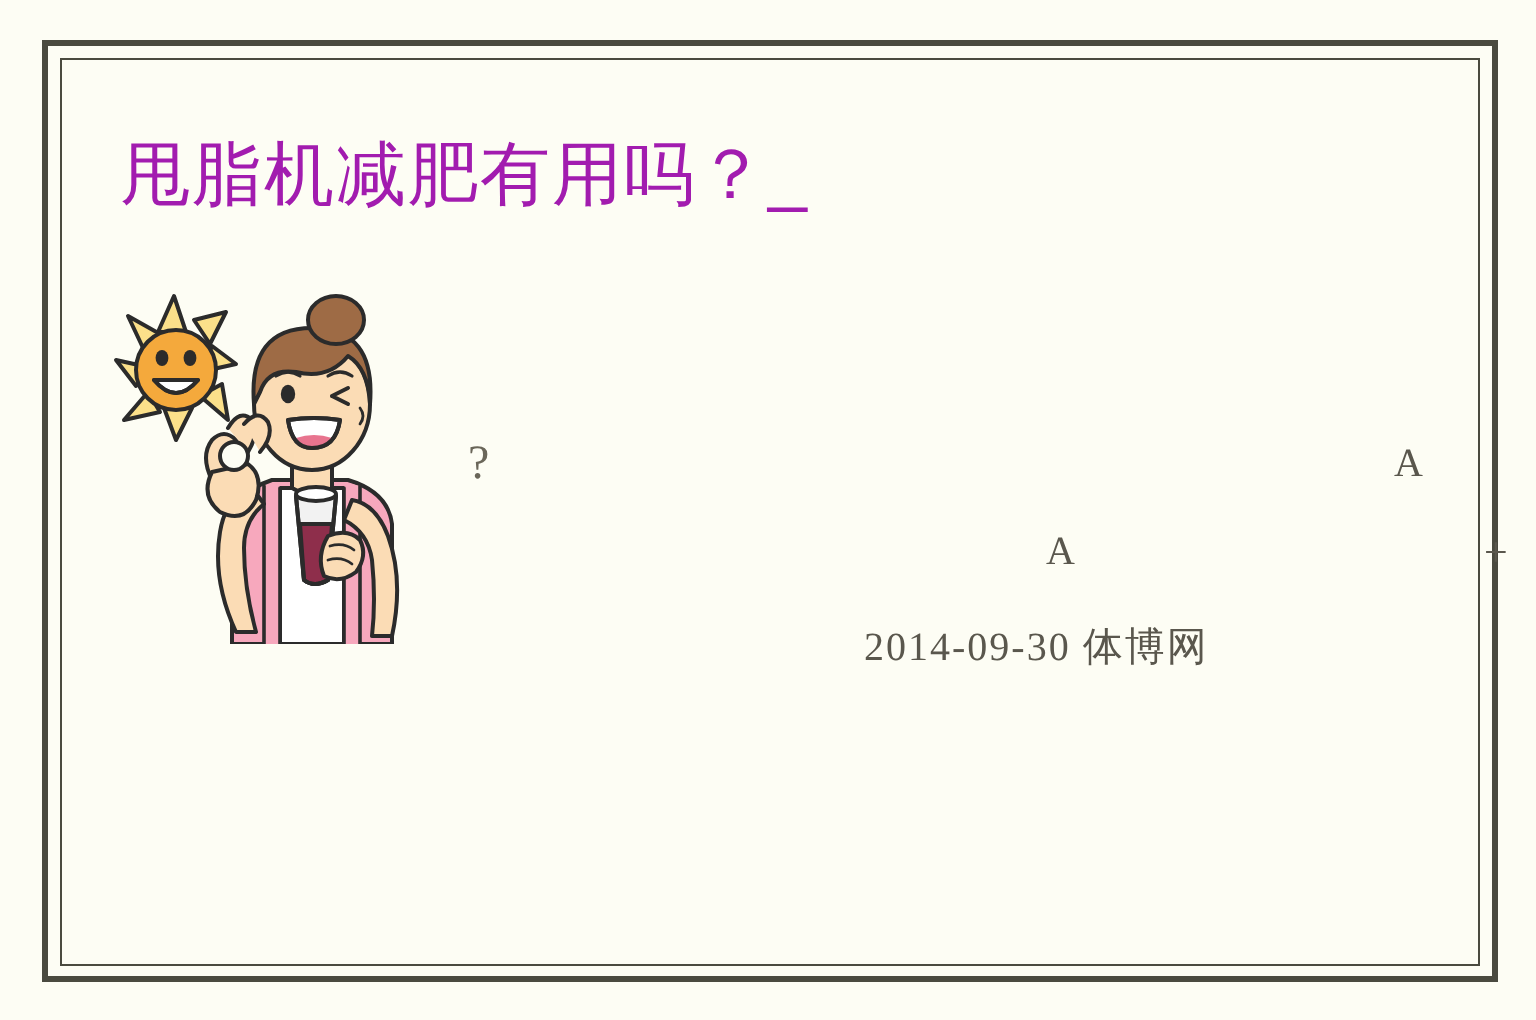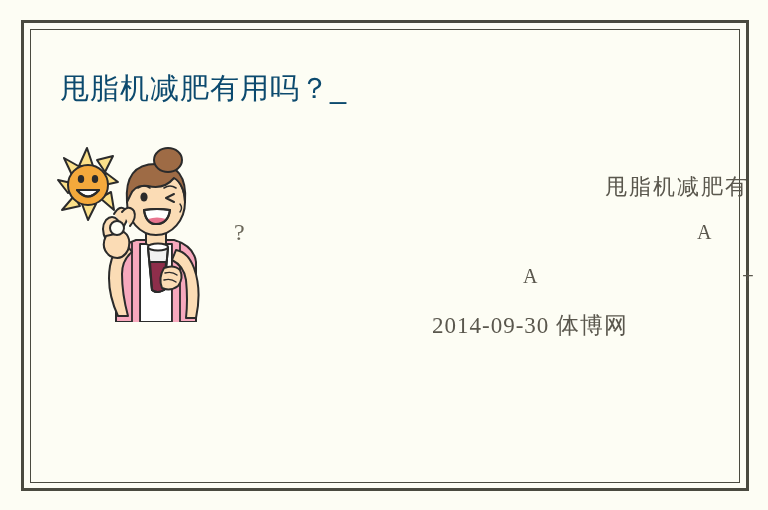--- a/index.html
+++ b/index.html
@@ -32,10 +32,10 @@
     position:absolute;
     left:60px; top:66px;
     font-family:"Liberation Sans", sans-serif;
-    font-size:29px;
+    font-size:35px;
     line-height:44px;
     letter-spacing:1px;
-    color:#0c4a6e;
+    color:#a21caf;
     white-space:nowrap;
   }
   

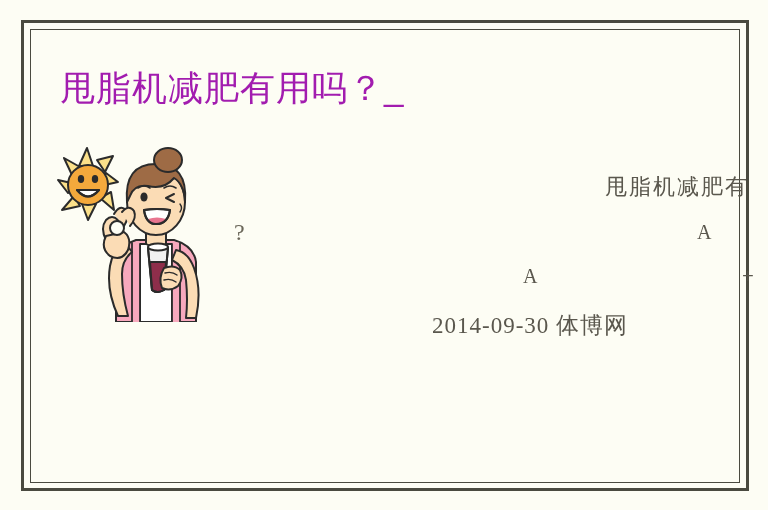--- a/index.html
+++ b/index.html
@@ -152,7 +152,6 @@
 
   <div class="hw t-qmark">?</div>
 
-  <div class="hw t-line1">甩脂机减肥有</div>
 
   <div class="hw t-a1">A</div>
 

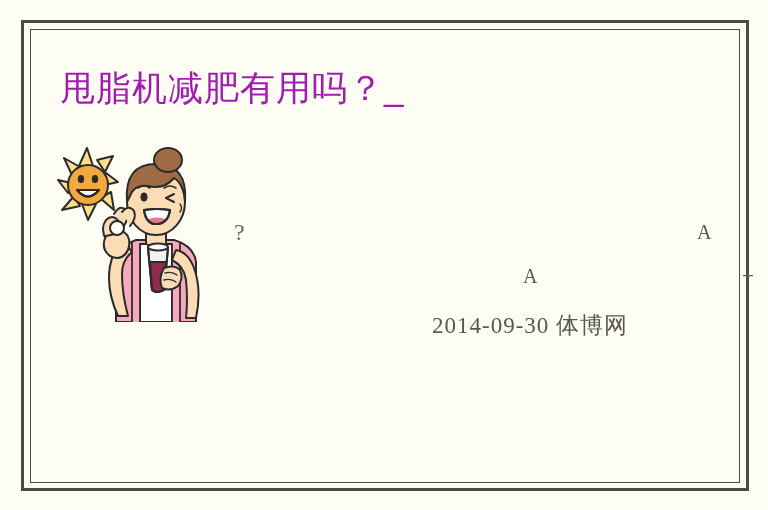--- a/index.html
+++ b/index.html
@@ -48,7 +48,7 @@
   .t-line1{ left:605px; top:172px; font-size:22px; letter-spacing:2px; }
   .t-a1   { left:697px; top:221px; font-size:20px; }
   .t-a2   { left:523px; top:265px; font-size:20px; }
-  .t-date { left:432px; top:310px; font-size:23px; letter-spacing:1px; }
+  .t-date { left:432px; top:310px; font-size:20px; letter-spacing:1px; }
   .t-line2{ left:606px; top:364px; font-size:22px; letter-spacing:2px; }
   .t-plus { left:742px; top:264px; font-size:21px; color:#5a574d;}
   .t-qmark{ left:234px; top:219px; font-size:24px; color:#6a6659; }

